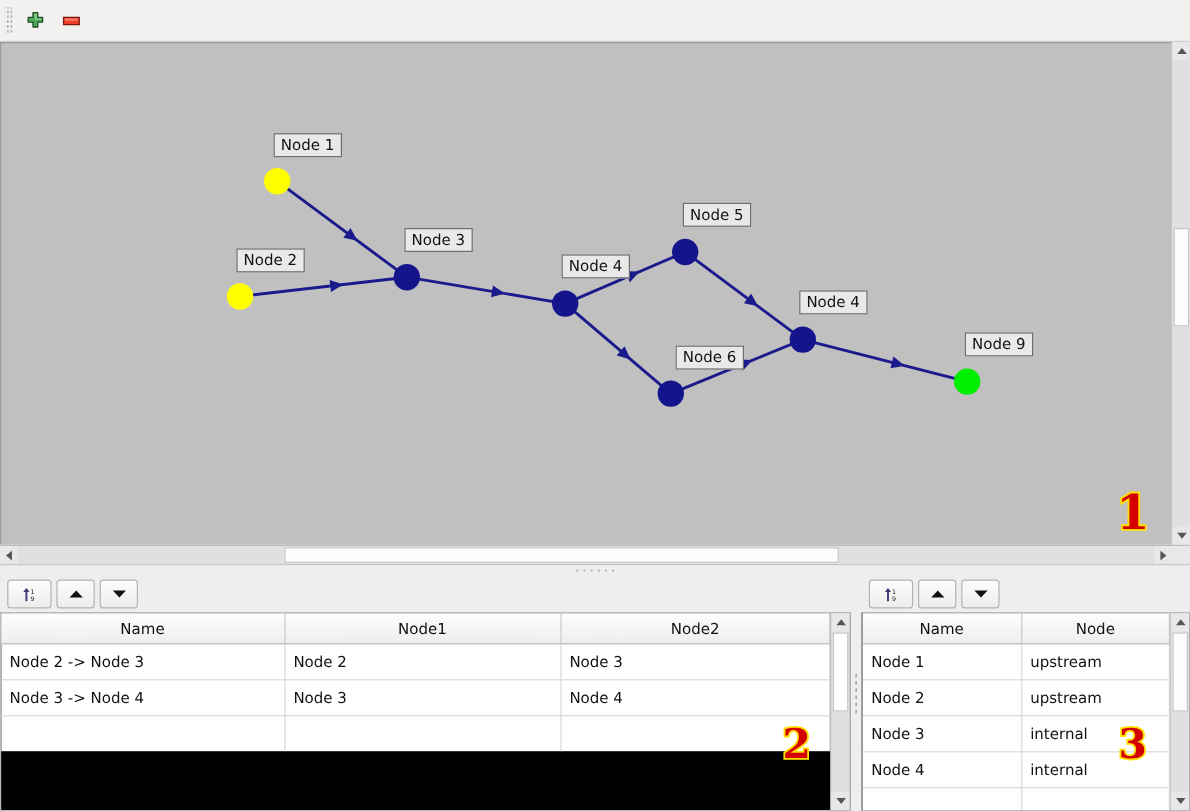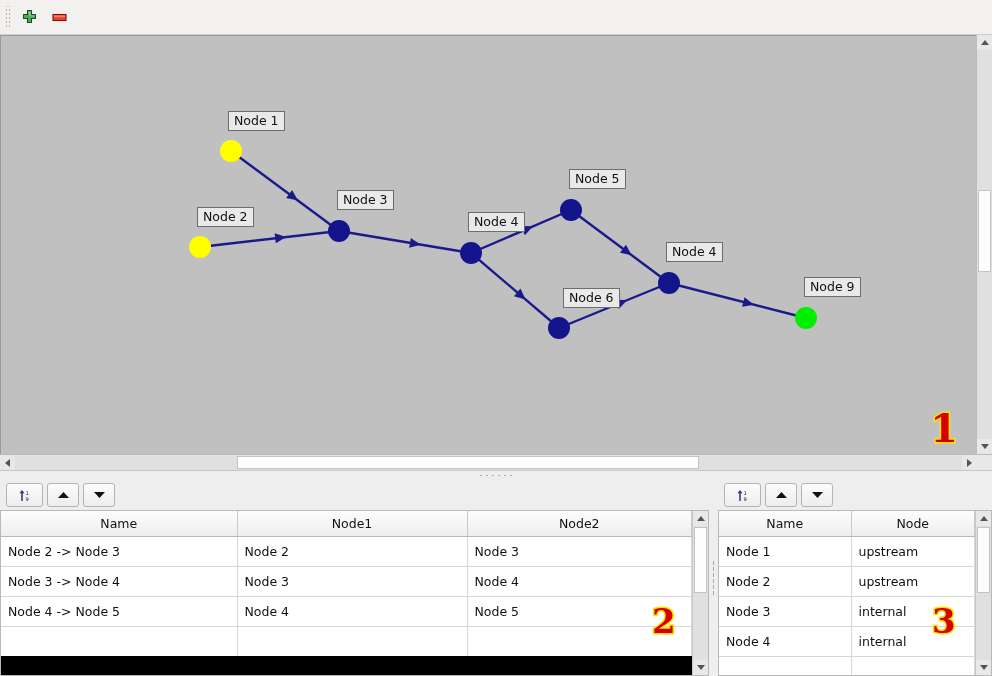--- a/index.html
+++ b/index.html
@@ -262,11 +262,6 @@
                   <td>Node 3</td>
                   <td>Node 4</td>
                 </tr>
-                <tr>
-                  <td>Node 4 -&gt; Node 5</td>
-                  <td>Node 4</td>
-                  <td>Node 5</td>
-                </tr>
                 <tr class="empty-row">
                   <td></td>
                   <td></td>

